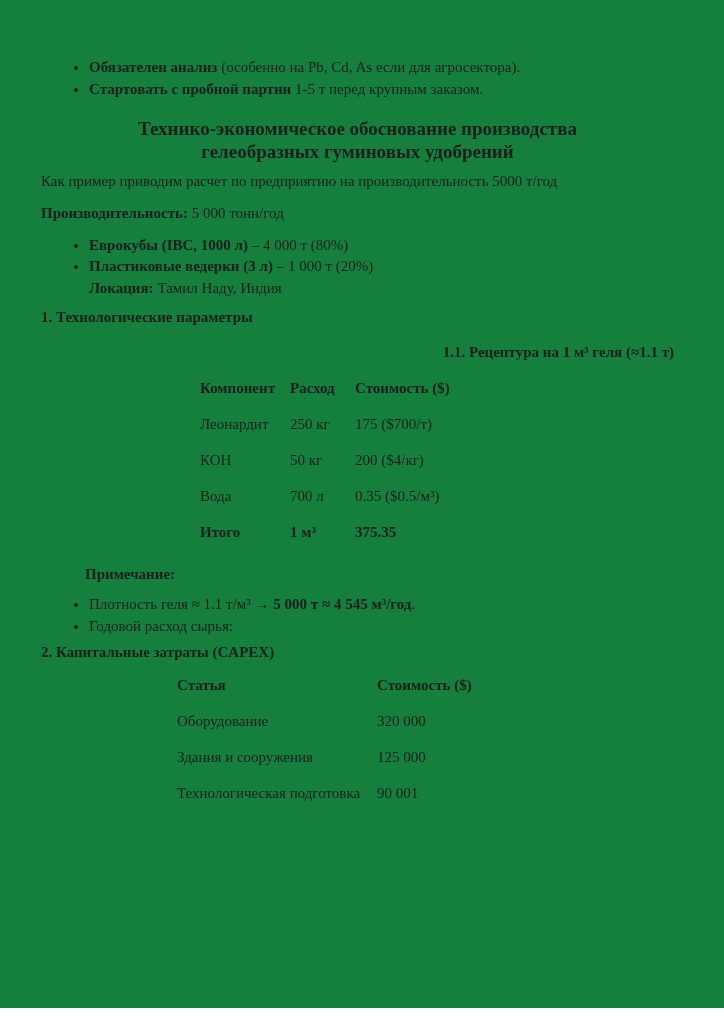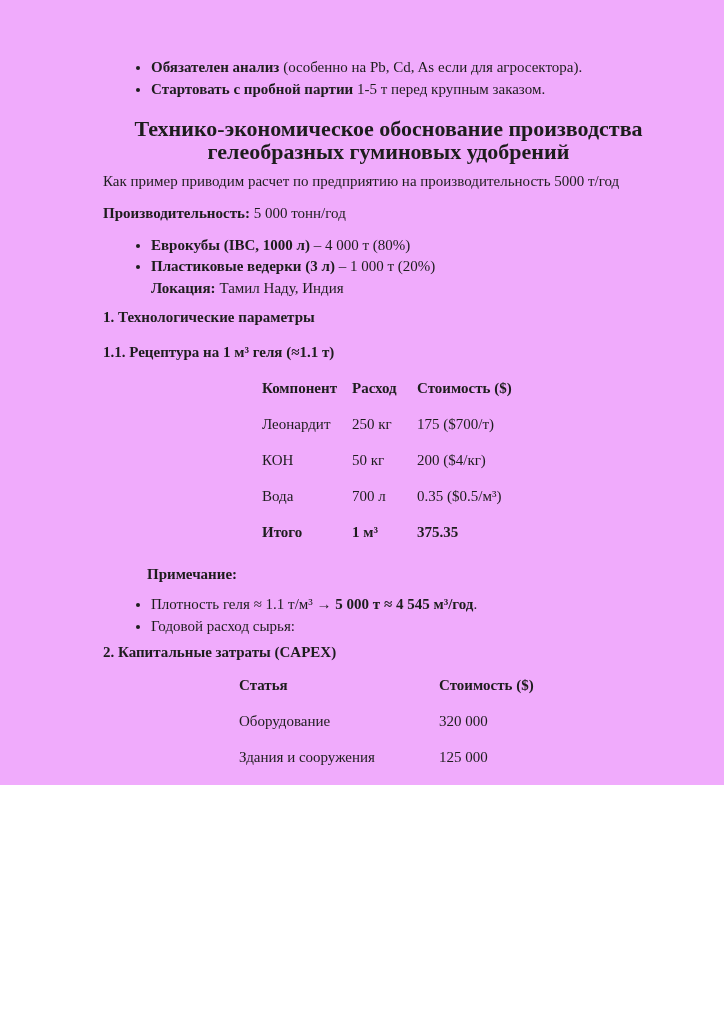--- a/index.html
+++ b/index.html
@@ -11,9 +11,9 @@
     overflow: hidden;
   }
   .page {
-    width: 724px; height: 785px;
-    padding: 57px 50px 0 103px;
-    background: #f0abfc;
+    width: 724px; height: 1008px;
+    padding: 57px 50px 0 41px;
+    background: #15803d;
     overflow: hidden;
   }
   b { font-weight: bold; }

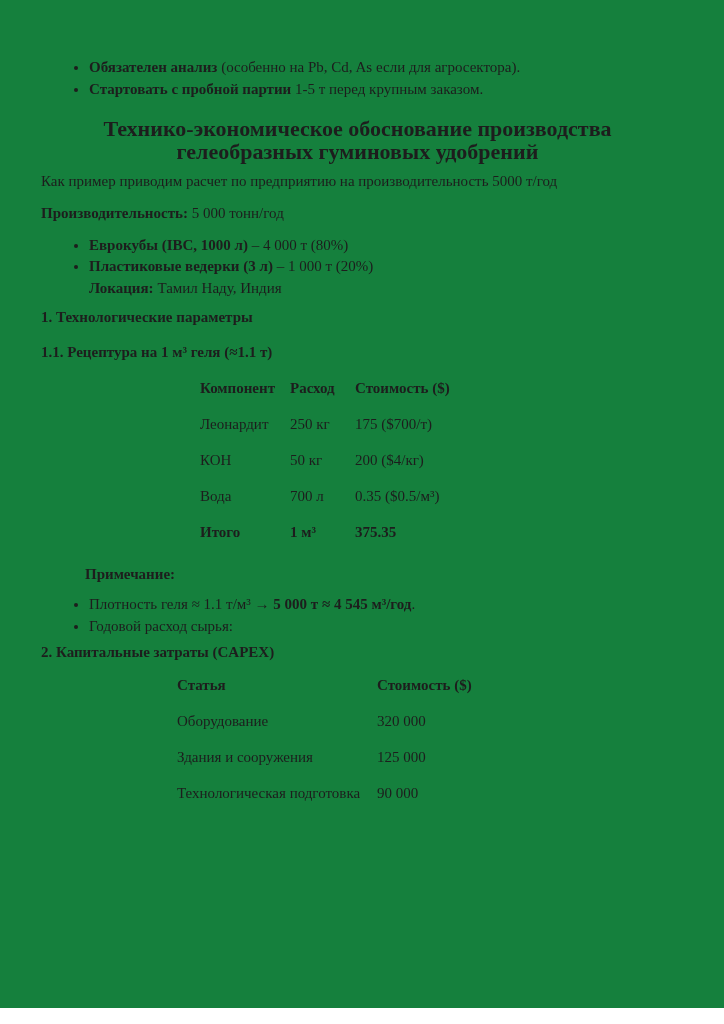--- a/index.html
+++ b/index.html
@@ -23,7 +23,7 @@
   li.no-marker { list-style: none; }
 
   .doc-title {
-    font-weight: bold; font-size: 22px; line-height: 23px;
+    font-weight: bold; font-size: 19px; line-height: 23px;
     text-align: center; max-width: 548px; margin: 17px auto 0 auto;
   }
   .para { margin-top: 8px; line-height: 21px; }

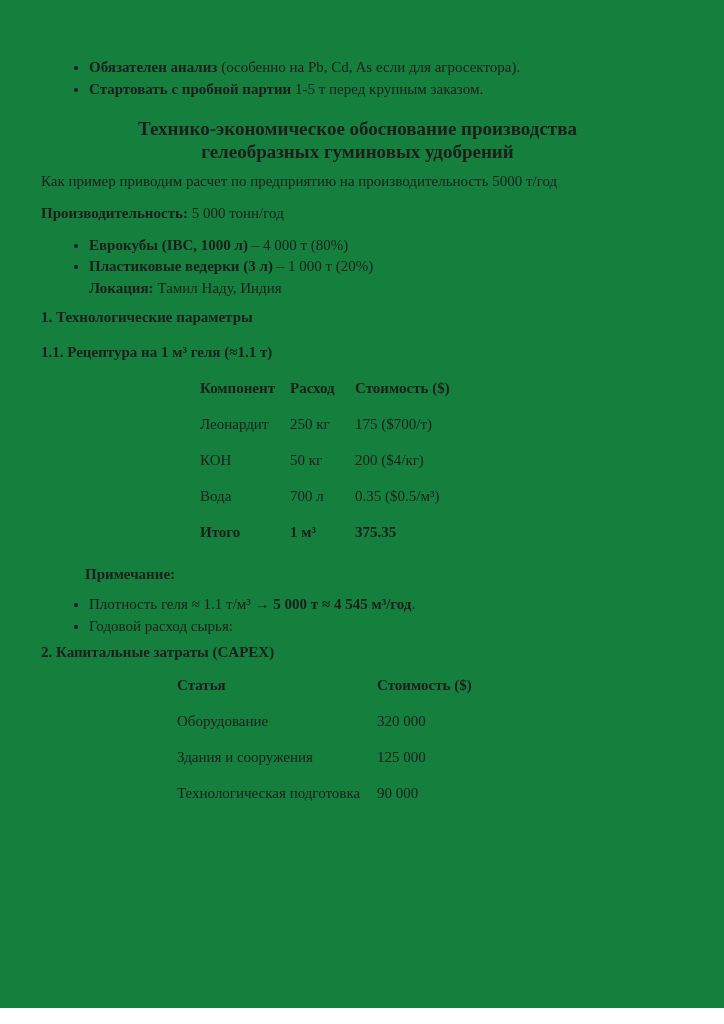--- a/index.html
+++ b/index.html
@@ -30,7 +30,7 @@
   .capacity-block { margin-top: 11px; line-height: 21.5px; }
   .packaging-list { margin-top: 10px; }
   .h-sec { font-weight: bold; line-height: 21px; margin-top: 8px; }
-  .h-sub { font-weight: bold; line-height: 21px; margin-top: 14px; }
+  .h-sub { font-weight: bold; line-height: 21px; margin-top: 14px; text-align: right; }
 
   table { border-collapse: collapse; }
   th, td {

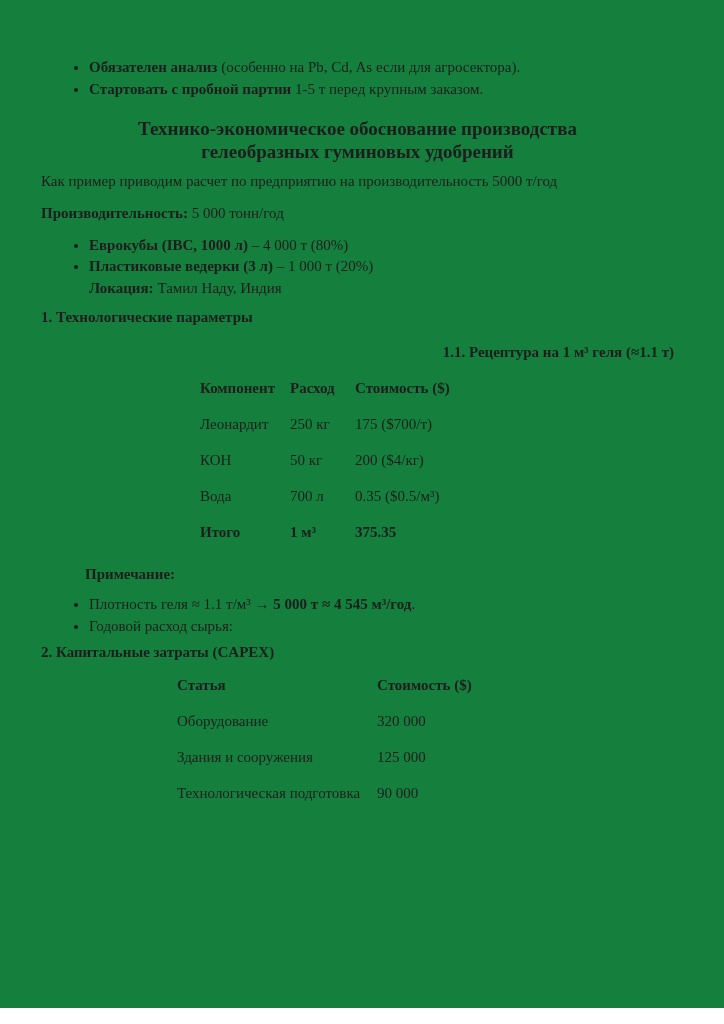--- a/index.html
+++ b/index.html
@@ -142,7 +142,7 @@
       </tr>
       <tr>
         <td>Технологическая подготовка</td>
-        <td>90 000</td>
+        <td>90 001</td>
       </tr>
     </tbody>
   </table>

